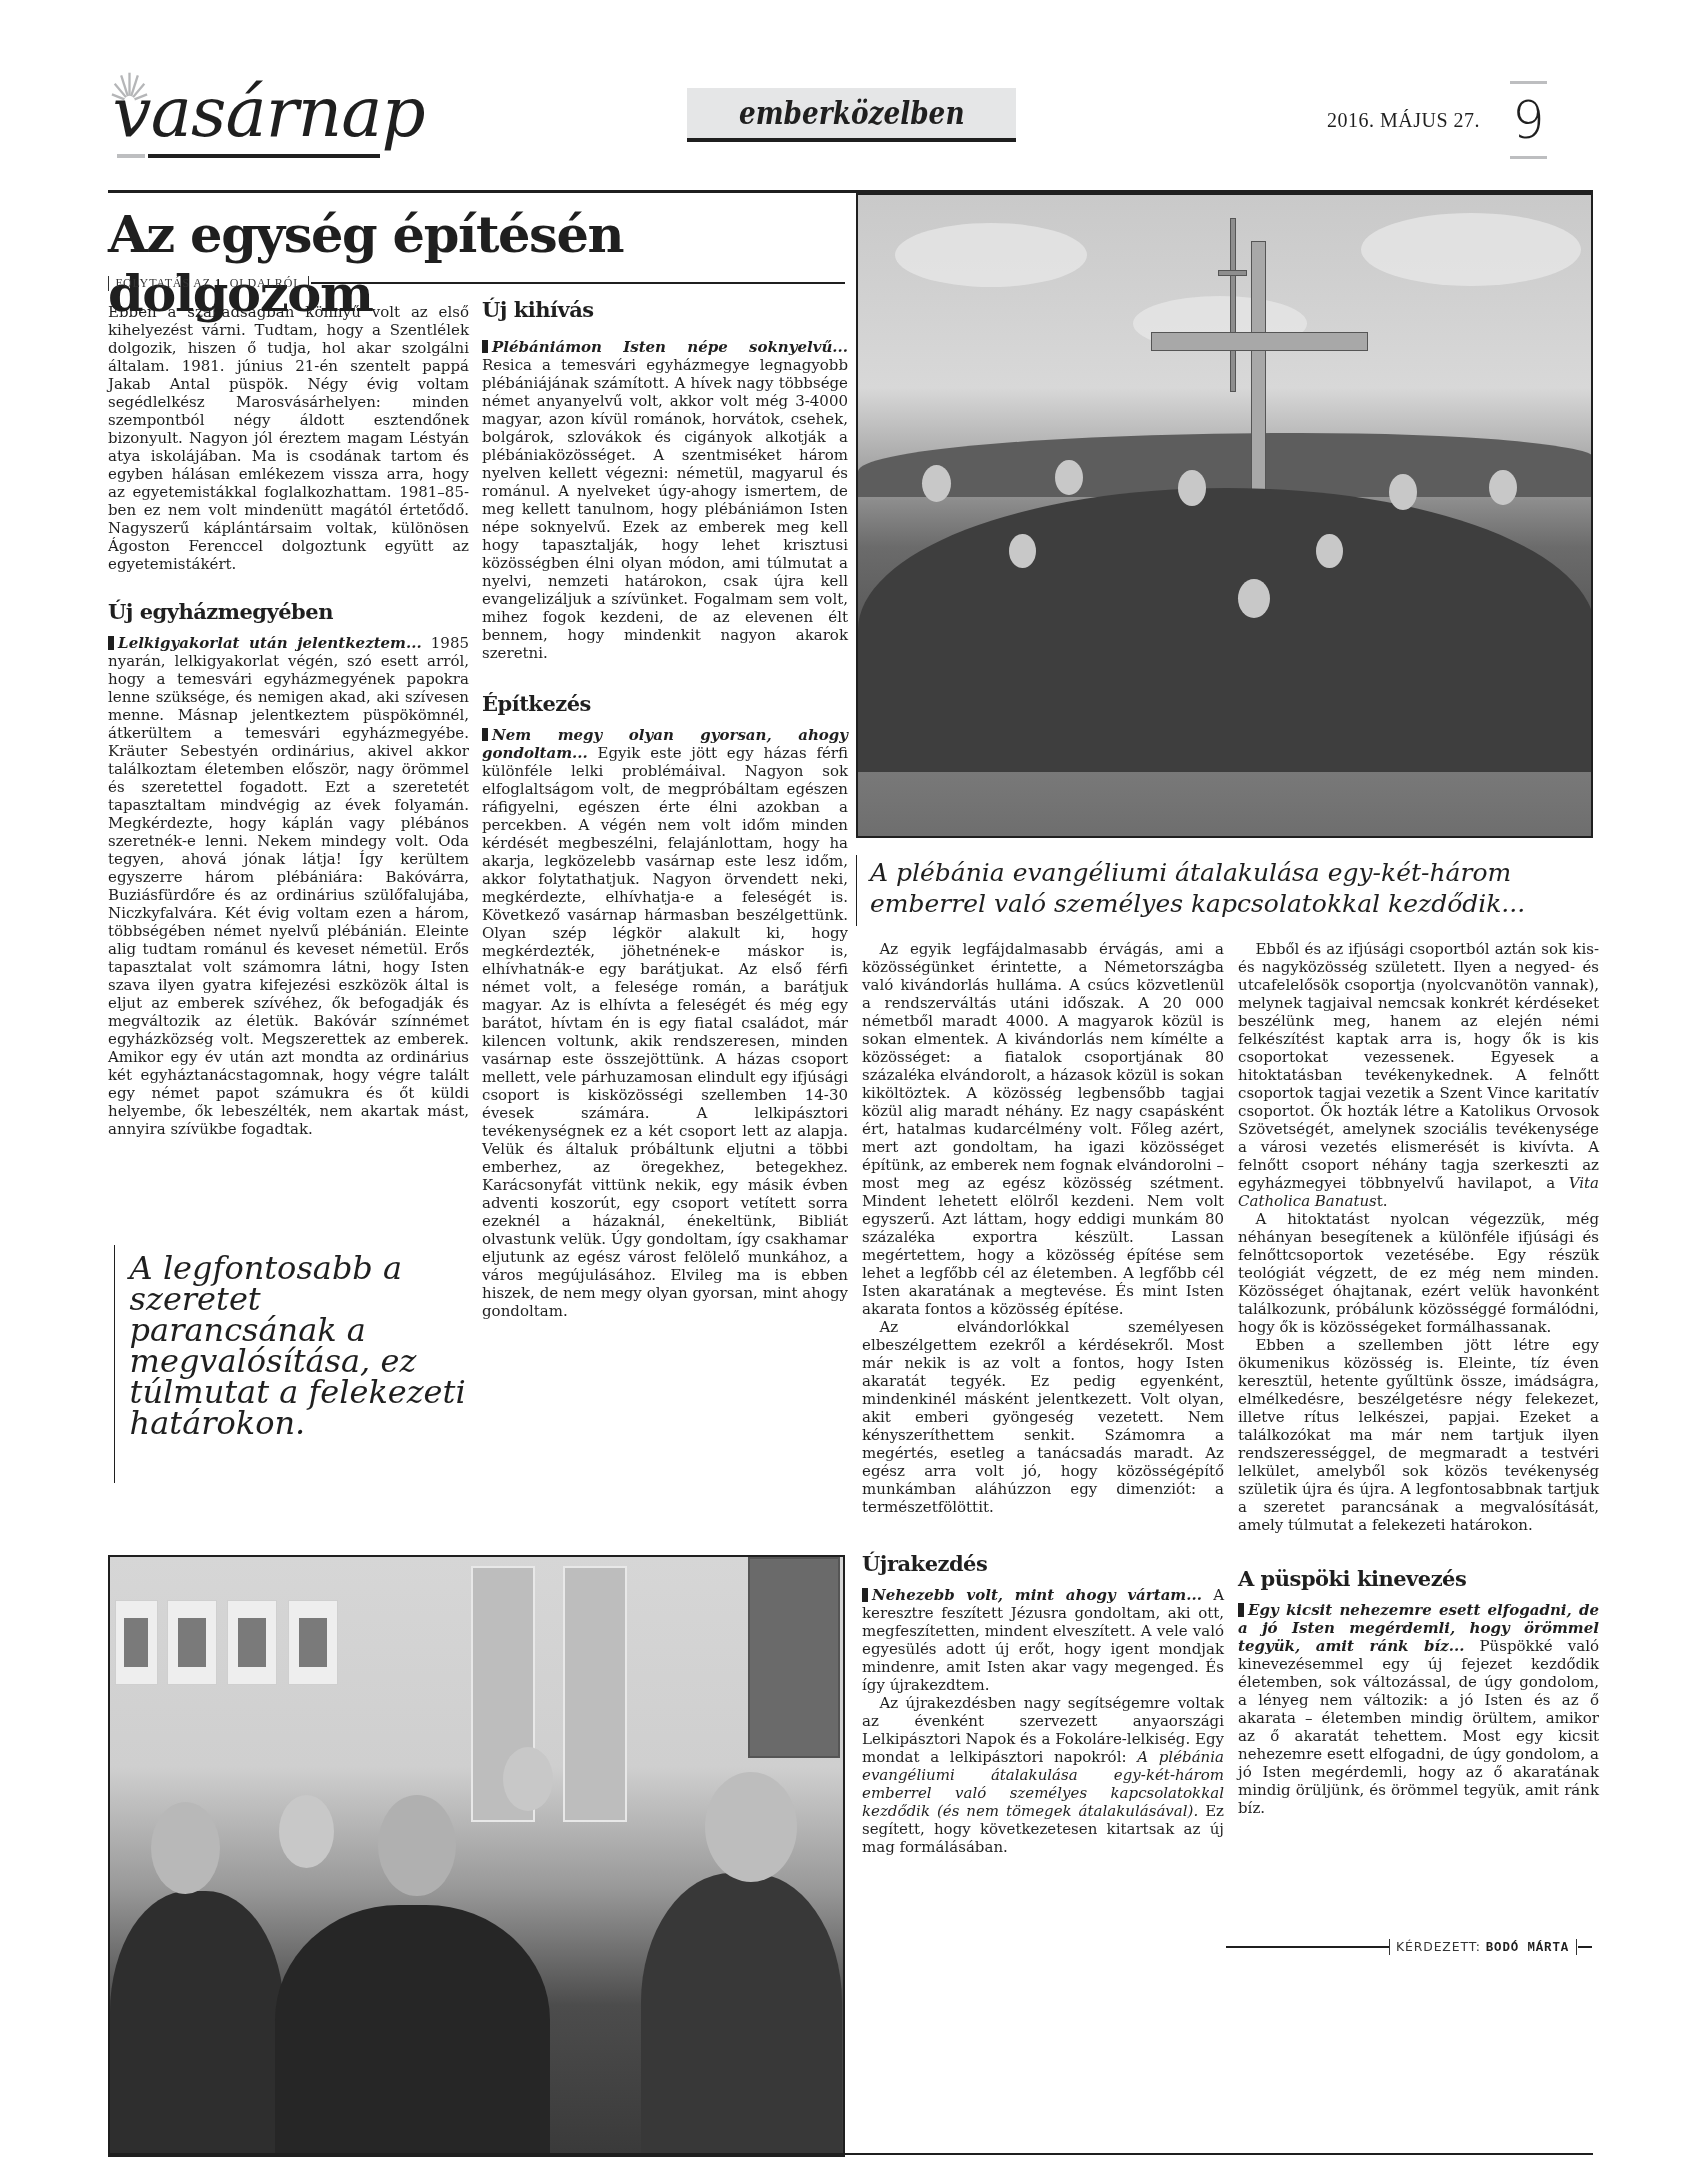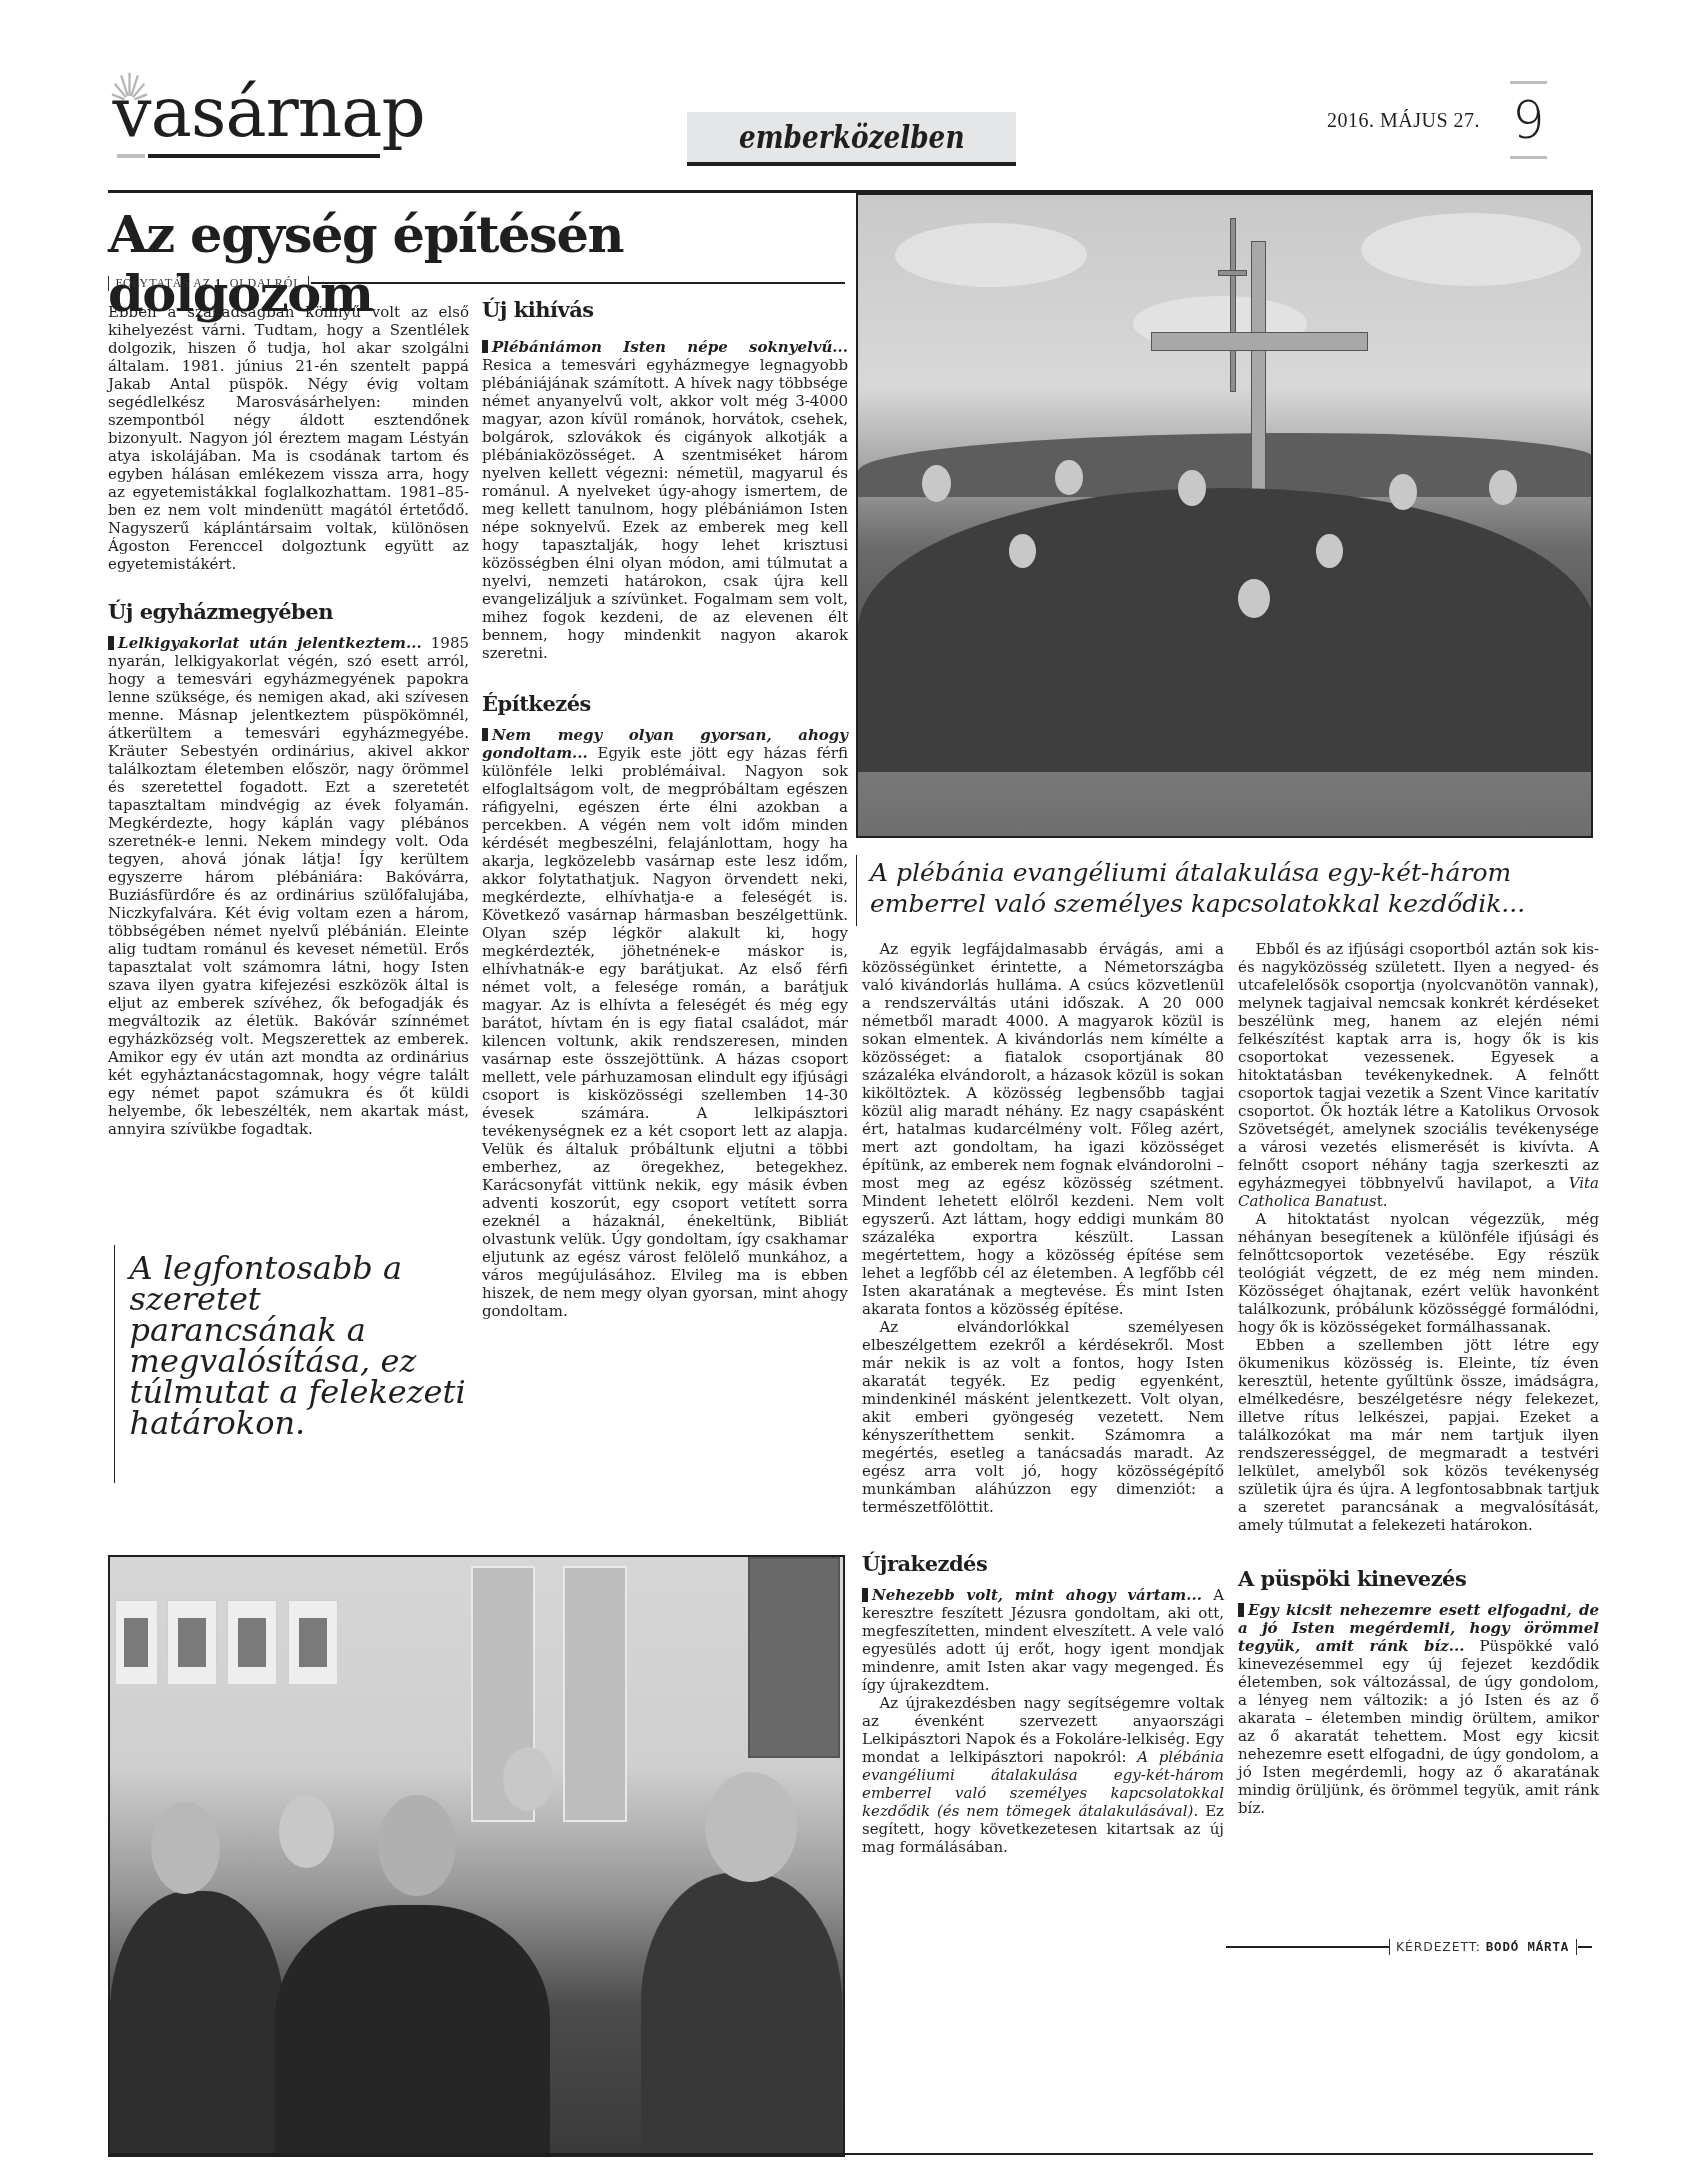--- a/index.html
+++ b/index.html
@@ -10,7 +10,7 @@
   .masthead { position: absolute; left: 0; top: 0; width: 1702px; height: 165px; }
   .logo { position: absolute; left: 108px; top: 69px; width: 275px; height: 92px; }
   .logo-sun { position: absolute; left: 2.7px; top: 0; width: 37px; height: 37px; }
-  .logo-text { position: absolute; left: 4.6px; top: 9.2px; font-family: "DejaVu Serif", serif; font-size: 69px; line-height: 69px; color: #1f1f1f; letter-spacing: -0.9px; }
+  .logo-text { position: absolute; left: 4.6px; top: 9.2px; font-family: "DejaVu Serif", serif; font-style: italic; font-size: 69px; line-height: 69px; color: #1f1f1f; letter-spacing: -0.9px; }
   .logo-rule-grey { position: absolute; left: 9.2px; top: 85px; width: 27.5px; height: 4.1px; background: #bdbec0; }
   .logo-rule-black { position: absolute; left: 40px; top: 85px; width: 232px; height: 4.1px; background: #1f1f1f; }
 

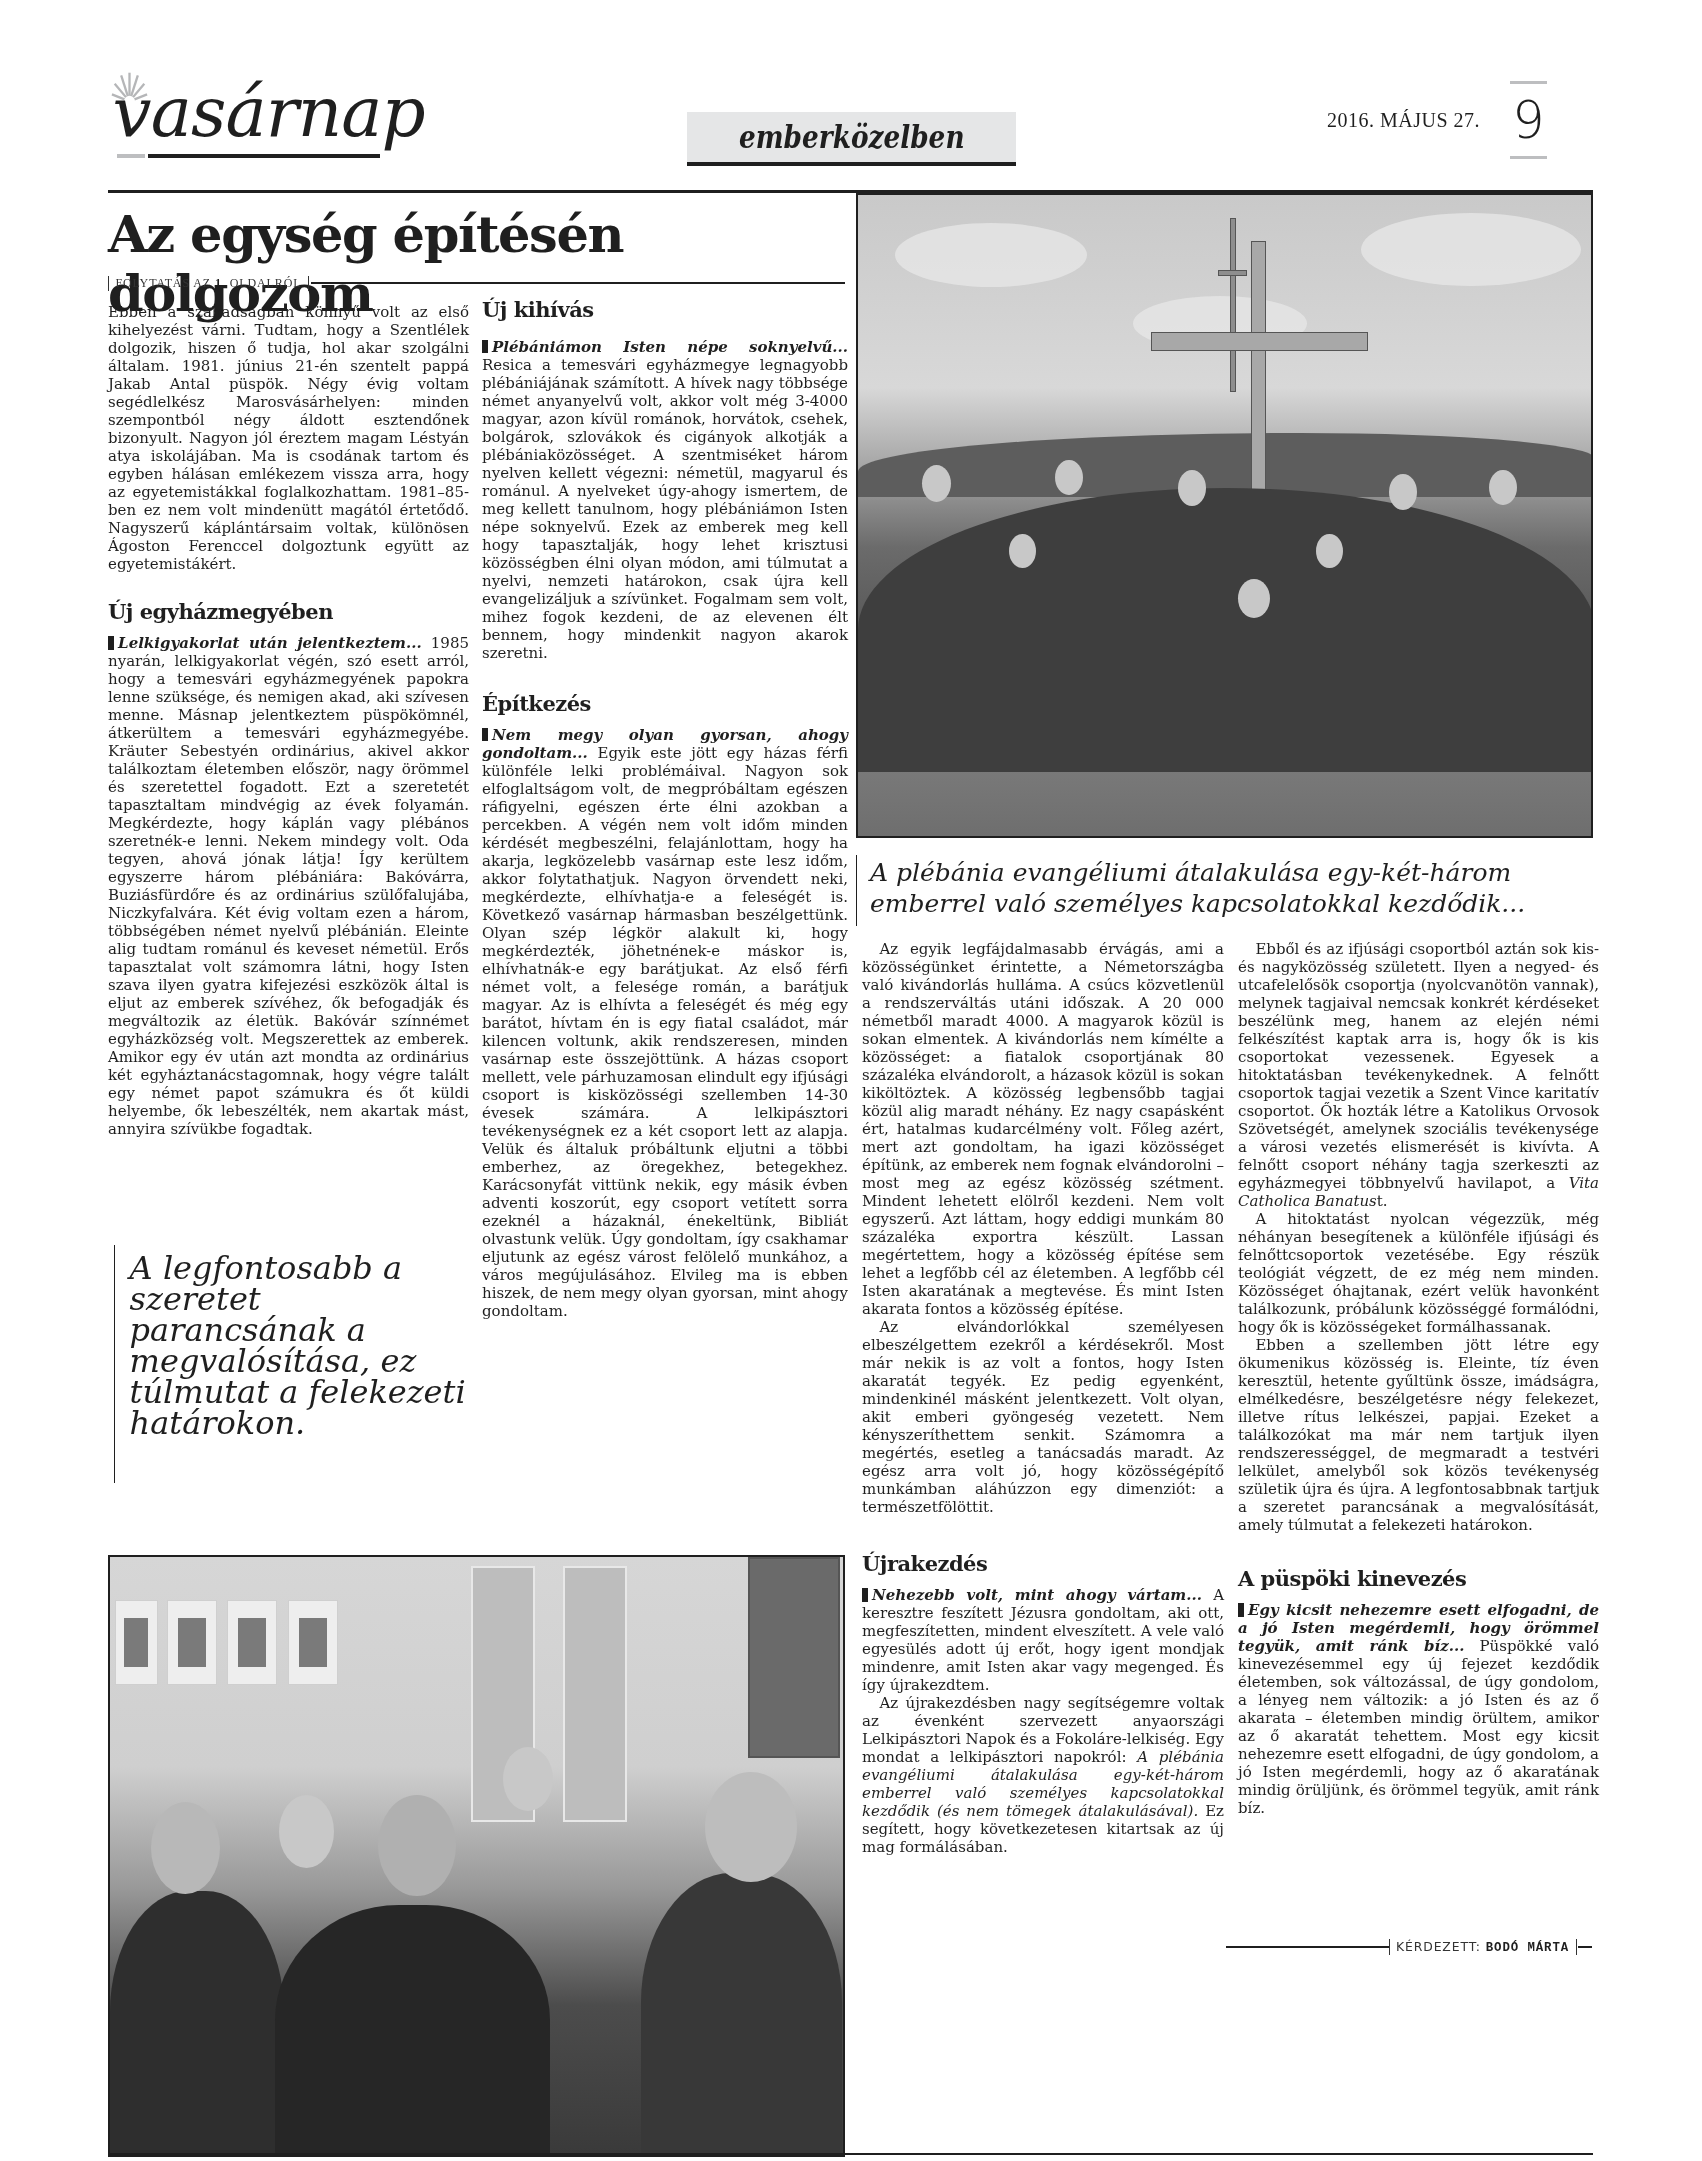--- a/index.html
+++ b/index.html
@@ -14,7 +14,7 @@
   .logo-rule-grey { position: absolute; left: 9.2px; top: 85px; width: 27.5px; height: 4.1px; background: #bdbec0; }
   .logo-rule-black { position: absolute; left: 40px; top: 85px; width: 232px; height: 4.1px; background: #1f1f1f; }
 
-  .section-box { position: absolute; left: 687px; top: 112px; width: 329px; height: 54px; background: #e5e6e7; border-bottom: 4.1px solid #1f1f1f; display: flex; align-items: center; justify-content: center; }
+  .section-box { position: absolute; left: 687px; top: 88px; width: 329px; height: 54px; background: #e5e6e7; border-bottom: 4.1px solid #1f1f1f; display: flex; align-items: center; justify-content: center; }
   .section-label { font-family: "DejaVu Serif", serif; font-style: italic; font-weight: bold; font-size: 31px; color: #1f1f1f; transform: scaleX(0.85); }
 
   .date { position: absolute; left: 1327px; top: 109px; font-family: "Liberation Serif", serif; font-size: 20px; color: #1f1f1f; letter-spacing: 0.5px; }

